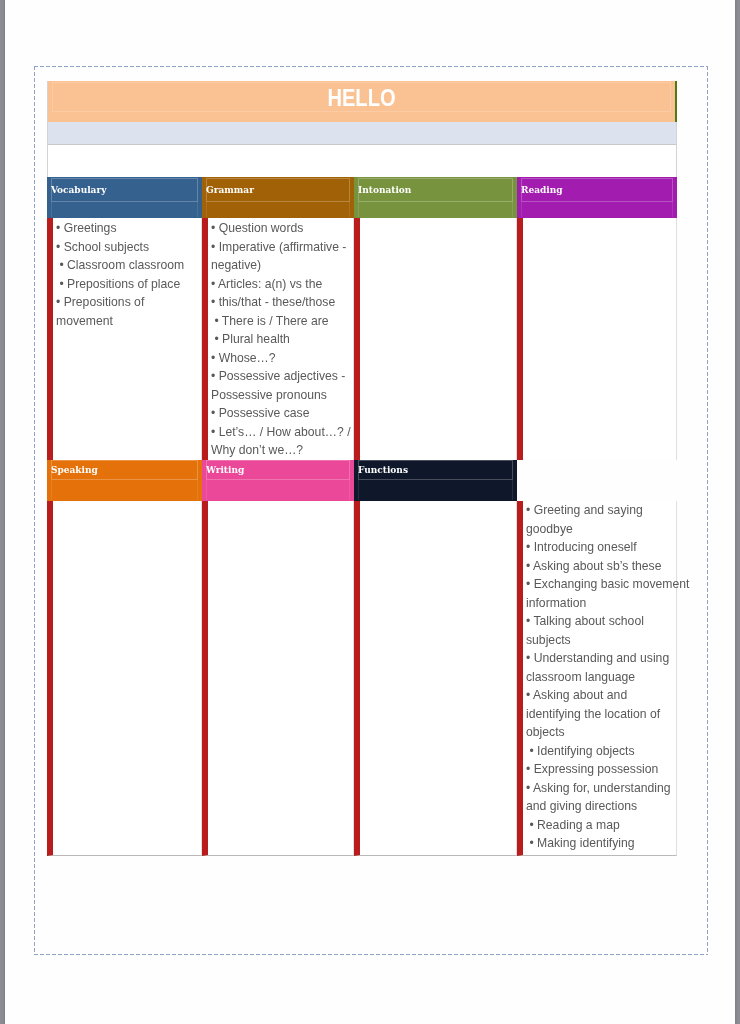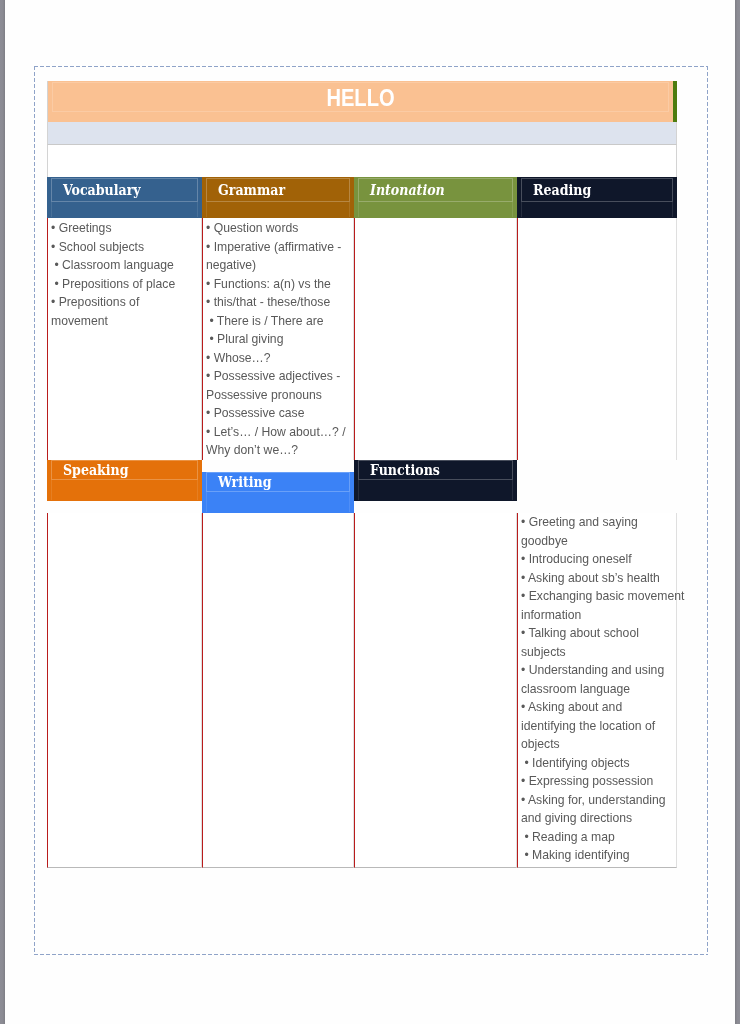--- a/index.html
+++ b/index.html
@@ -31,7 +31,7 @@
   .doc-table { position:absolute; left:47px; top:81px; width:630px; }
 
   .title-bar { height:41px; background:#fac192; position:relative;
-               border-left:1px solid #d3d3d3; border-right:4px solid #4d7c0f; box-sizing:border-box; }
+               border-left:1px solid #d3d3d3; border-right:2px solid #4d7c0f; box-sizing:border-box; }
   .title-bar .tb-inner { position:absolute; left:4px; right:4px; top:1px; height:30px;
                border:1px solid rgba(255,255,255,.17); box-sizing:border-box; }
   .title-text {

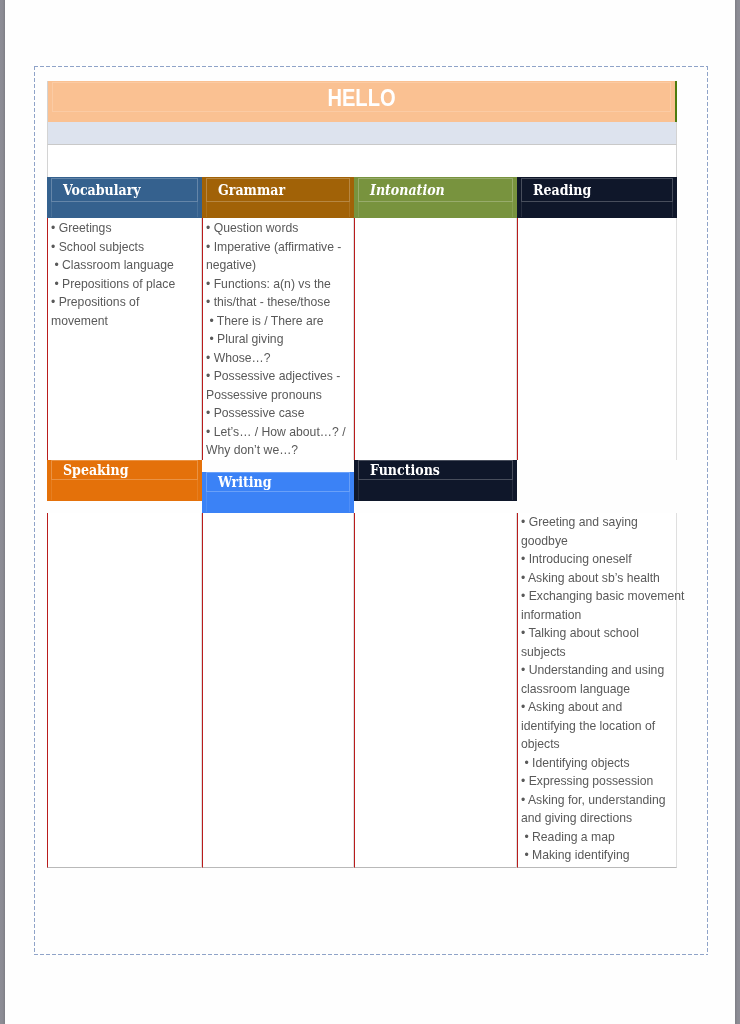--- a/index.html
+++ b/index.html
@@ -56,7 +56,7 @@
   .hdr .lbl {
     position:absolute; left:4px; top:3px;
     font-family:"DejaVu Serif Condensed","DejaVu Serif", serif; font-weight:bold;
-    font-size:14px; line-height:20px; color:#ffffff;padding-left:12px;
+    font-size:10px; line-height:20px; color:#ffffff;
   }
   
   .hrow2 .hdr .inner  { top:0; height:20px; }

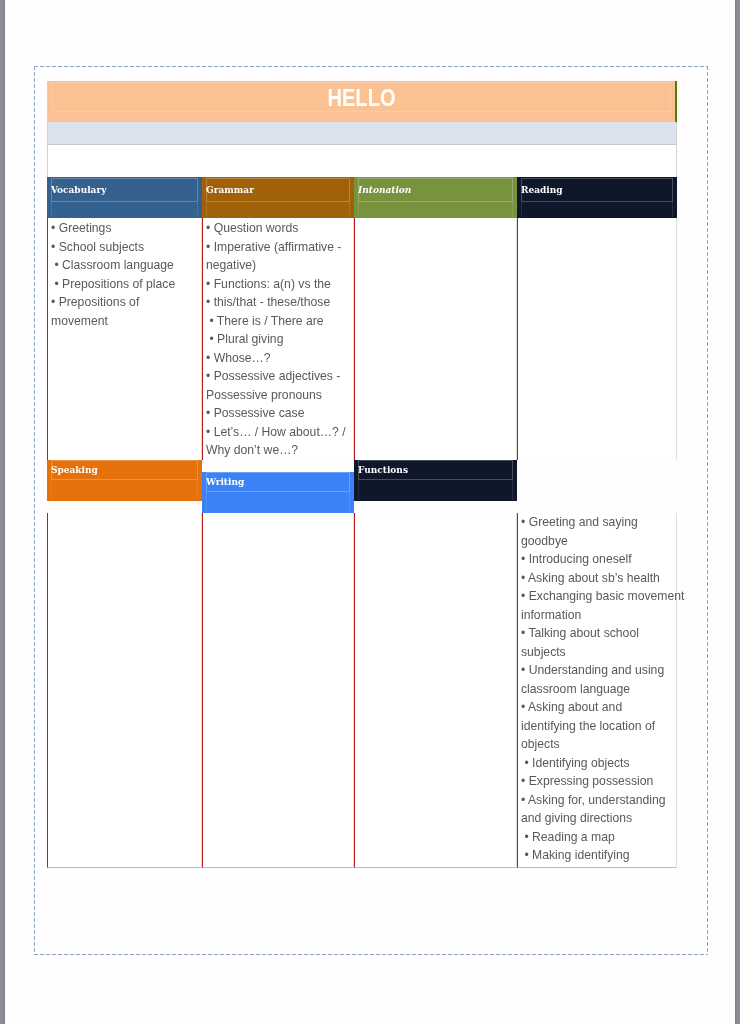--- a/index.html
+++ b/index.html
@@ -98,7 +98,7 @@
             <div class="inner2"></div>
             <div class="lbl">Grammar</div>
           </div>
-          <div class="hdr" style="background: rgb(120, 147, 62); font-style: italic;">
+          <div class="hdr" style="background: rgb(120, 147, 62);">
             <div class="inner"></div>
             <div class="inner2"></div>
             <div class="lbl">Intonation</div>

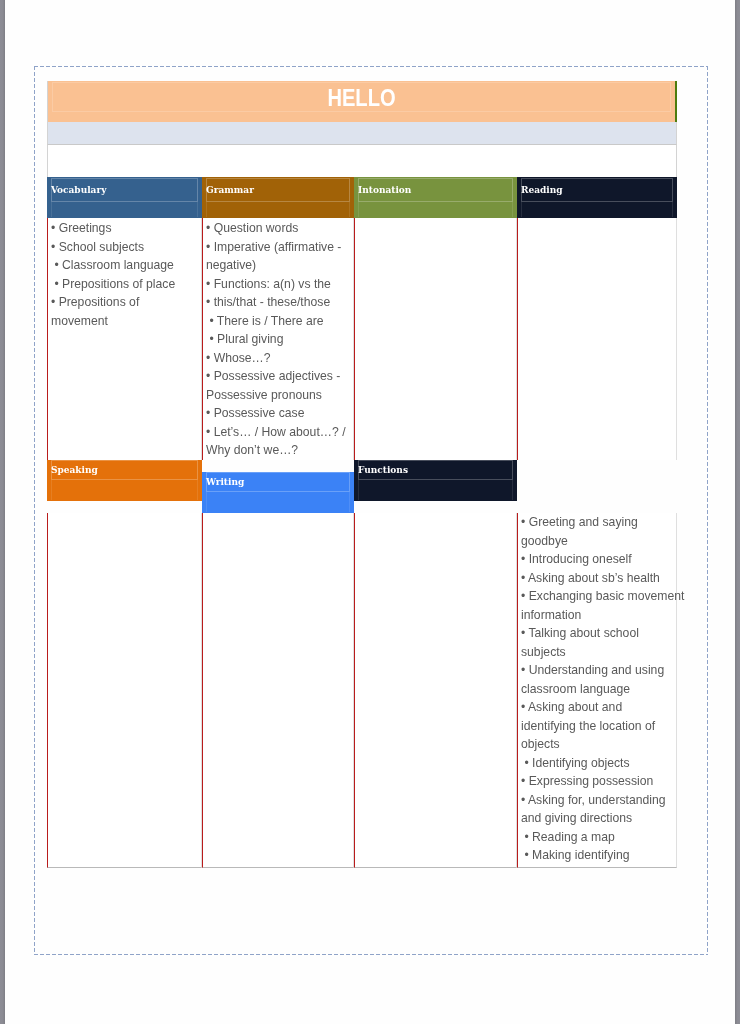--- a/index.html
+++ b/index.html
@@ -103,7 +103,7 @@
             <div class="inner2"></div>
             <div class="lbl">Intonation</div>
           </div>
-          <div class="hdr" style="background: #0f172a;">
+          <div class="hdr" style="background: #a21caf;">
             <div class="inner"></div>
             <div class="inner2"></div>
             <div class="lbl">Reading</div>

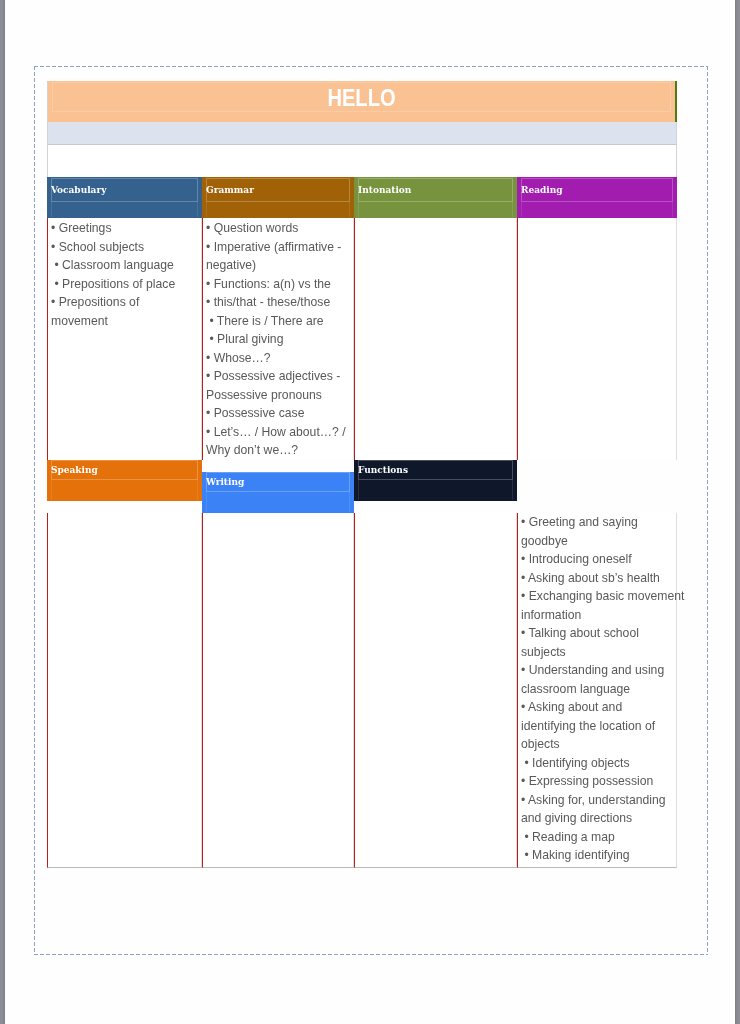--- a/index.html
+++ b/index.html
@@ -64,7 +64,7 @@
   .hrow2 .hdr .lbl    { top:0px; }
 
   .cell { background:#fff; box-sizing:border-box; padding:0 4px 4px 3px;
-          border-left:1px solid #b91c1c; border-right:1px solid #dfdfdf;
+          border-left:6px solid #b91c1c; border-right:1px solid #dfdfdf;
           border-bottom:1px solid #b9b9b9; }
   .r1 .cell { height:242px; border-bottom:none; padding-top:1px; }
   .r2 .cell { height:355px; }

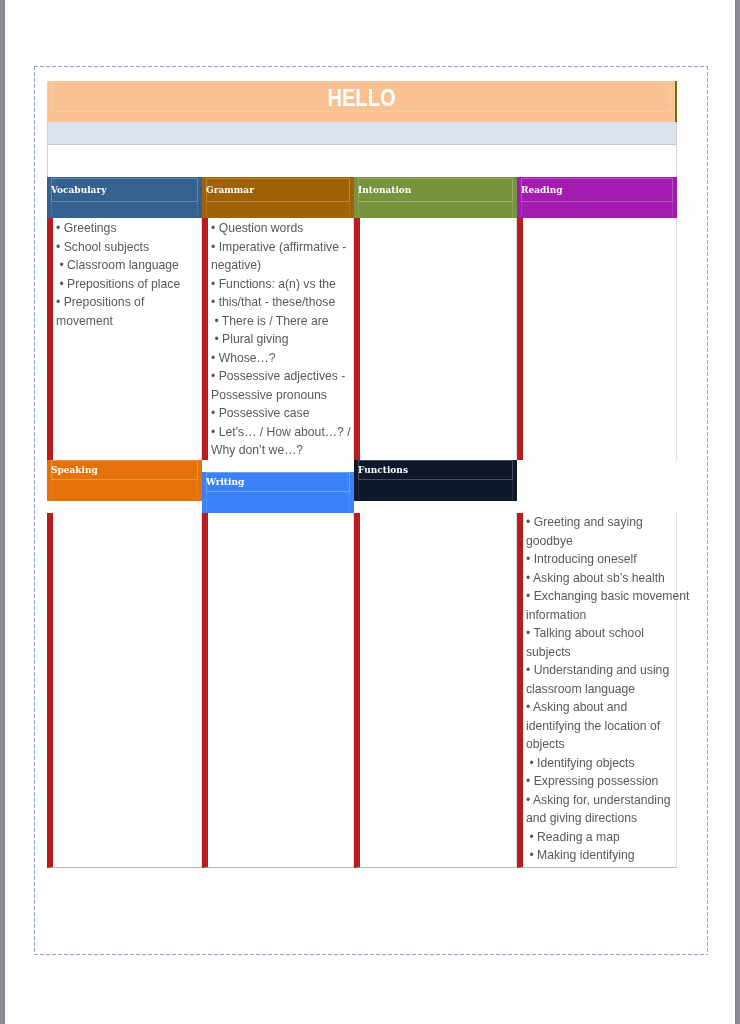--- a/index.html
+++ b/index.html
@@ -113,7 +113,7 @@
           <div class="cell">
             <div class="li">• Greetings</div>
             <div class="li">• School subjects</div>
-            <div class="li"> • Classroom language</div>
+            <div class="li"> • Classroom classroom</div>
             <div class="li"> • Prepositions of place</div>
             <div class="li">• Prepositions of</div>
             <div class="li">movement</div>

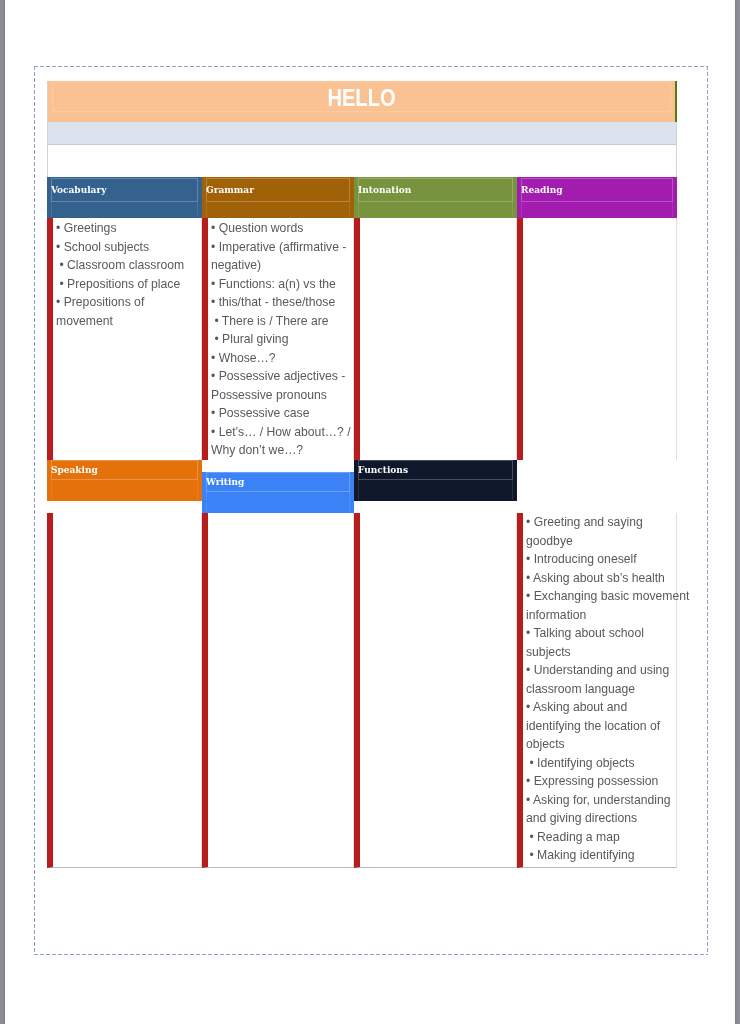--- a/index.html
+++ b/index.html
@@ -122,7 +122,7 @@
             <div class="li">• Question words</div>
             <div class="li">• Imperative (affirmative -</div>
             <div class="li">negative)</div>
-            <div class="li">• Functions: a(n) vs the</div>
+            <div class="li">• Articles: a(n) vs the</div>
             <div class="li">• this/that - these/those</div>
             <div class="li"> • There is / There are</div>
             <div class="li"> • Plural giving</div>

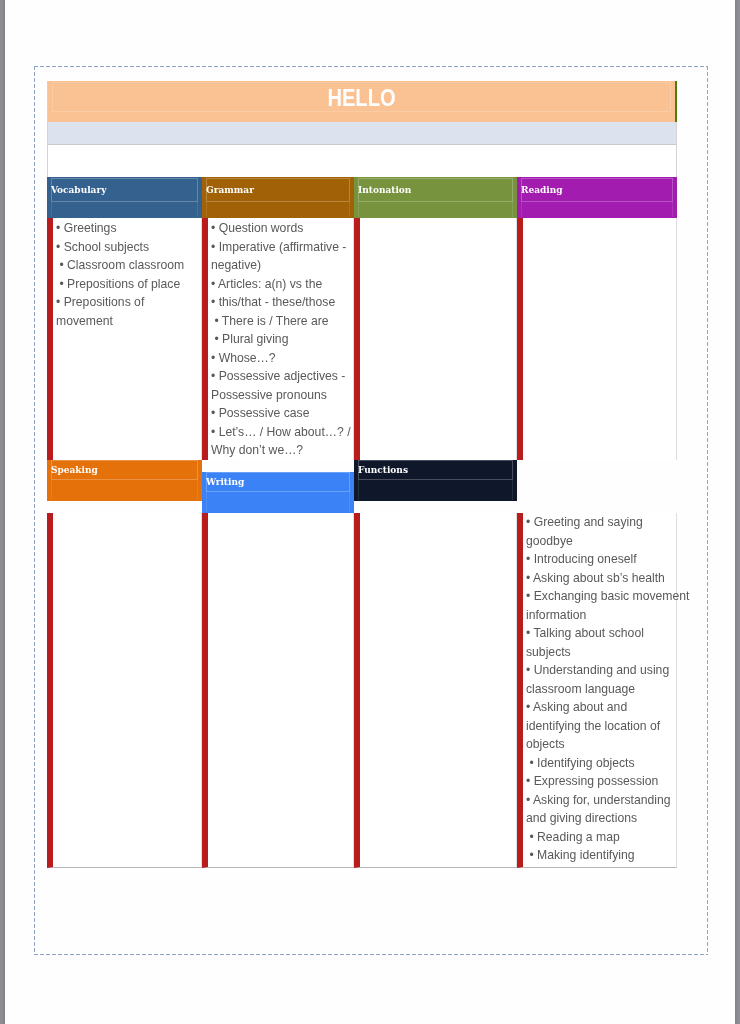--- a/index.html
+++ b/index.html
@@ -125,7 +125,7 @@
             <div class="li">• Articles: a(n) vs the</div>
             <div class="li">• this/that - these/those</div>
             <div class="li"> • There is / There are</div>
-            <div class="li"> • Plural giving</div>
+            <div class="li"> • Plural health</div>
             <div class="li">• Whose…?</div>
             <div class="li">• Possessive adjectives -</div>
             <div class="li">Possessive pronouns</div>

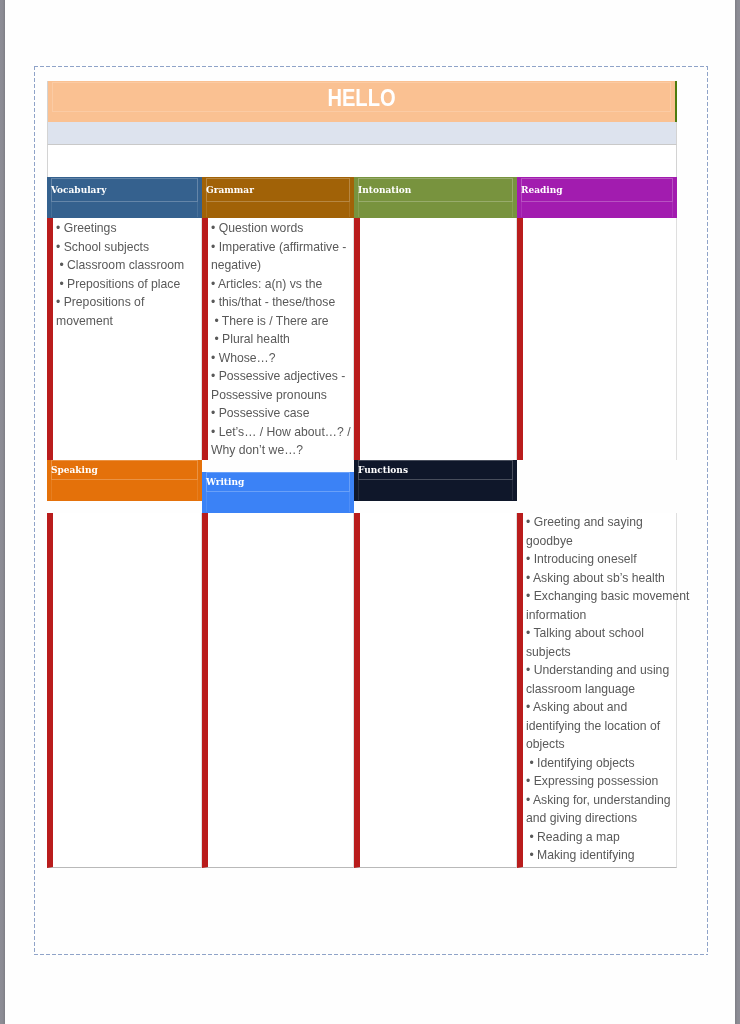--- a/index.html
+++ b/index.html
@@ -142,7 +142,7 @@
             <div class="inner2"></div>
             <div class="lbl">Speaking</div>
           </div>
-          <div class="hdr" style="background: #3b82f6; margin-top: 12px;">
+          <div class="hdr" style="background: #ec4899;">
             <div class="inner"></div>
             <div class="inner2"></div>
             <div class="lbl">Writing</div>

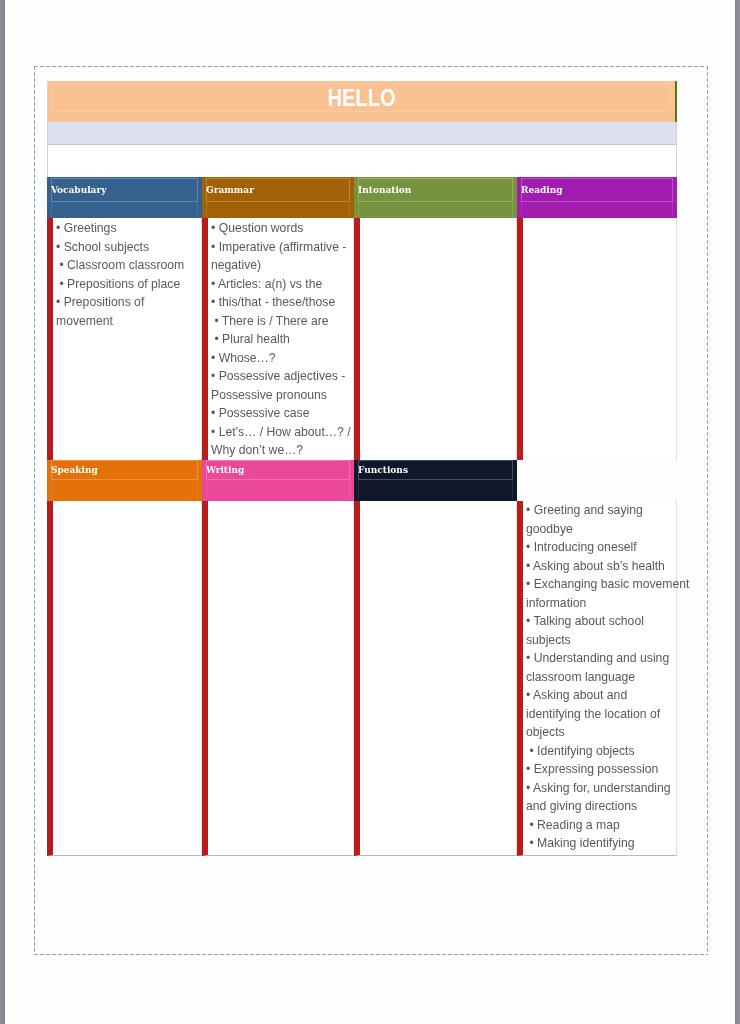--- a/index.html
+++ b/index.html
@@ -161,7 +161,7 @@
             <div class="li">• Greeting and saying</div>
             <div class="li">goodbye</div>
             <div class="li">• Introducing oneself</div>
-            <div class="li">• Asking about sb’s health</div>
+            <div class="li">• Asking about sb’s these</div>
             <div class="li">• Exchanging basic movement</div>
             <div class="li">information</div>
             <div class="li">• Talking about school</div>

